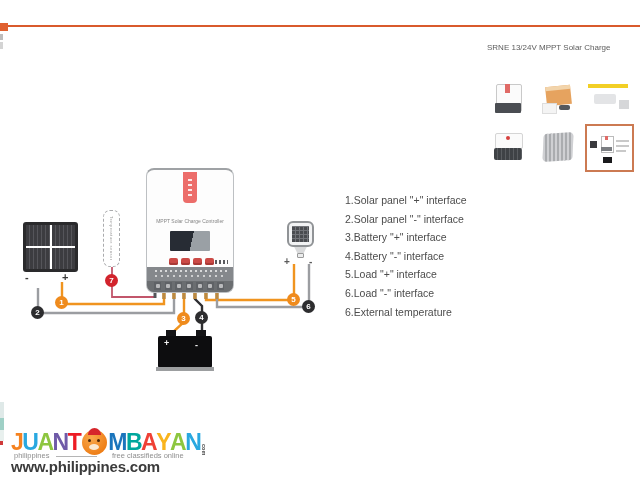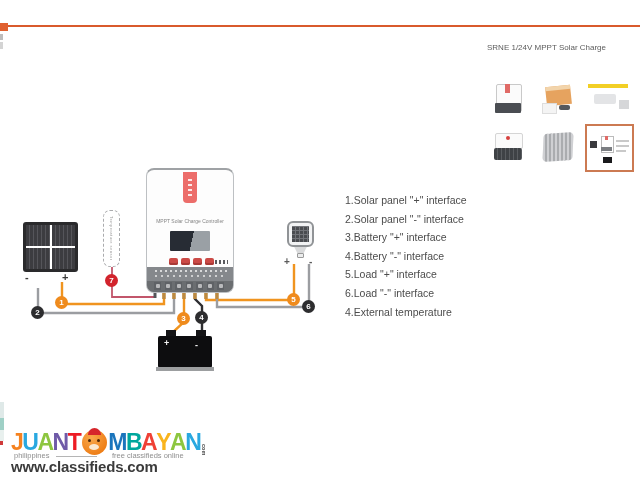--- a/index.html
+++ b/index.html
@@ -243,7 +243,7 @@
   </div>
 
   <div class="abs prod-title">
-    <div>SRNE 1/24V MPPT Solar Charge</div>
+    <div>SRNE 13/24V MPPT Solar Charge</div>
   </div>
 
   <div class="abs thumb tA">

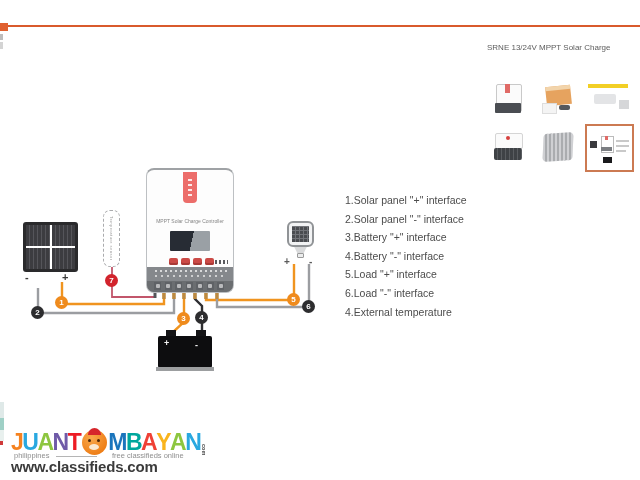--- a/index.html
+++ b/index.html
@@ -239,7 +239,7 @@
     <div>4.Battery "-" interface</div>
     <div>5.Load "+" interface</div>
     <div>6.Load "-" interface</div>
-    <div>4.External temperature</div>
+    <div>6.External temperature</div>
   </div>
 
   <div class="abs prod-title">

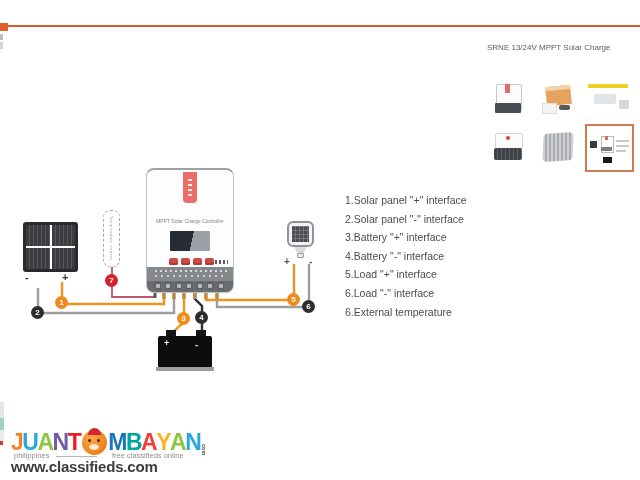--- a/index.html
+++ b/index.html
@@ -308,7 +308,7 @@
   <div class="abs tagline tag-left">philippines</div>
   <div class="abs tag-line"></div>
   <div class="abs tagline tag-right">free classifieds online</div>
-  <div class="abs url">www.classifieds.com</div>
+  <div class="abs url">www.philippines.com</div>
 
 </div>
 

